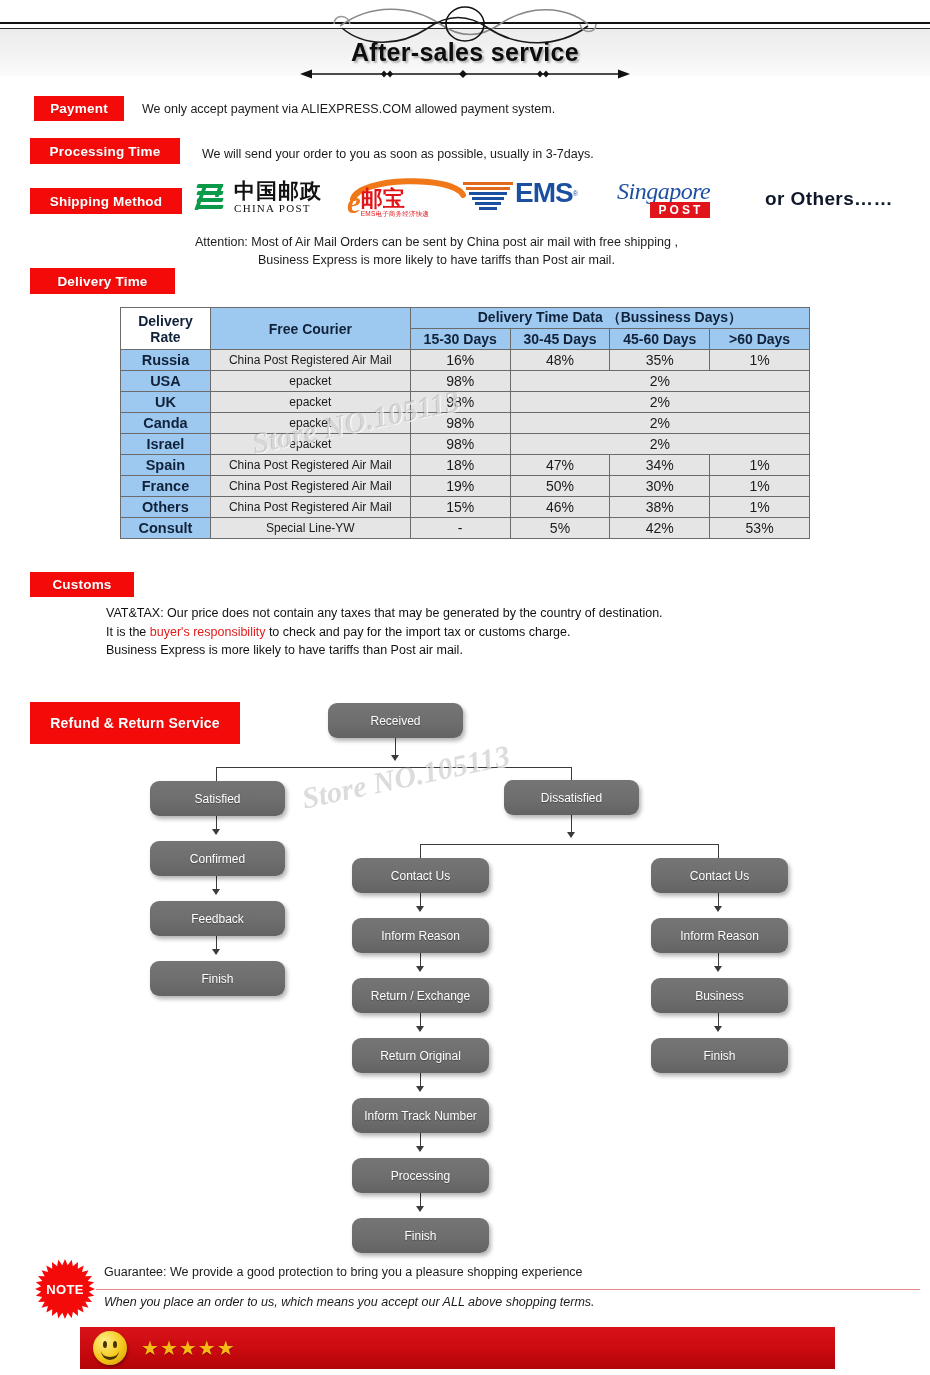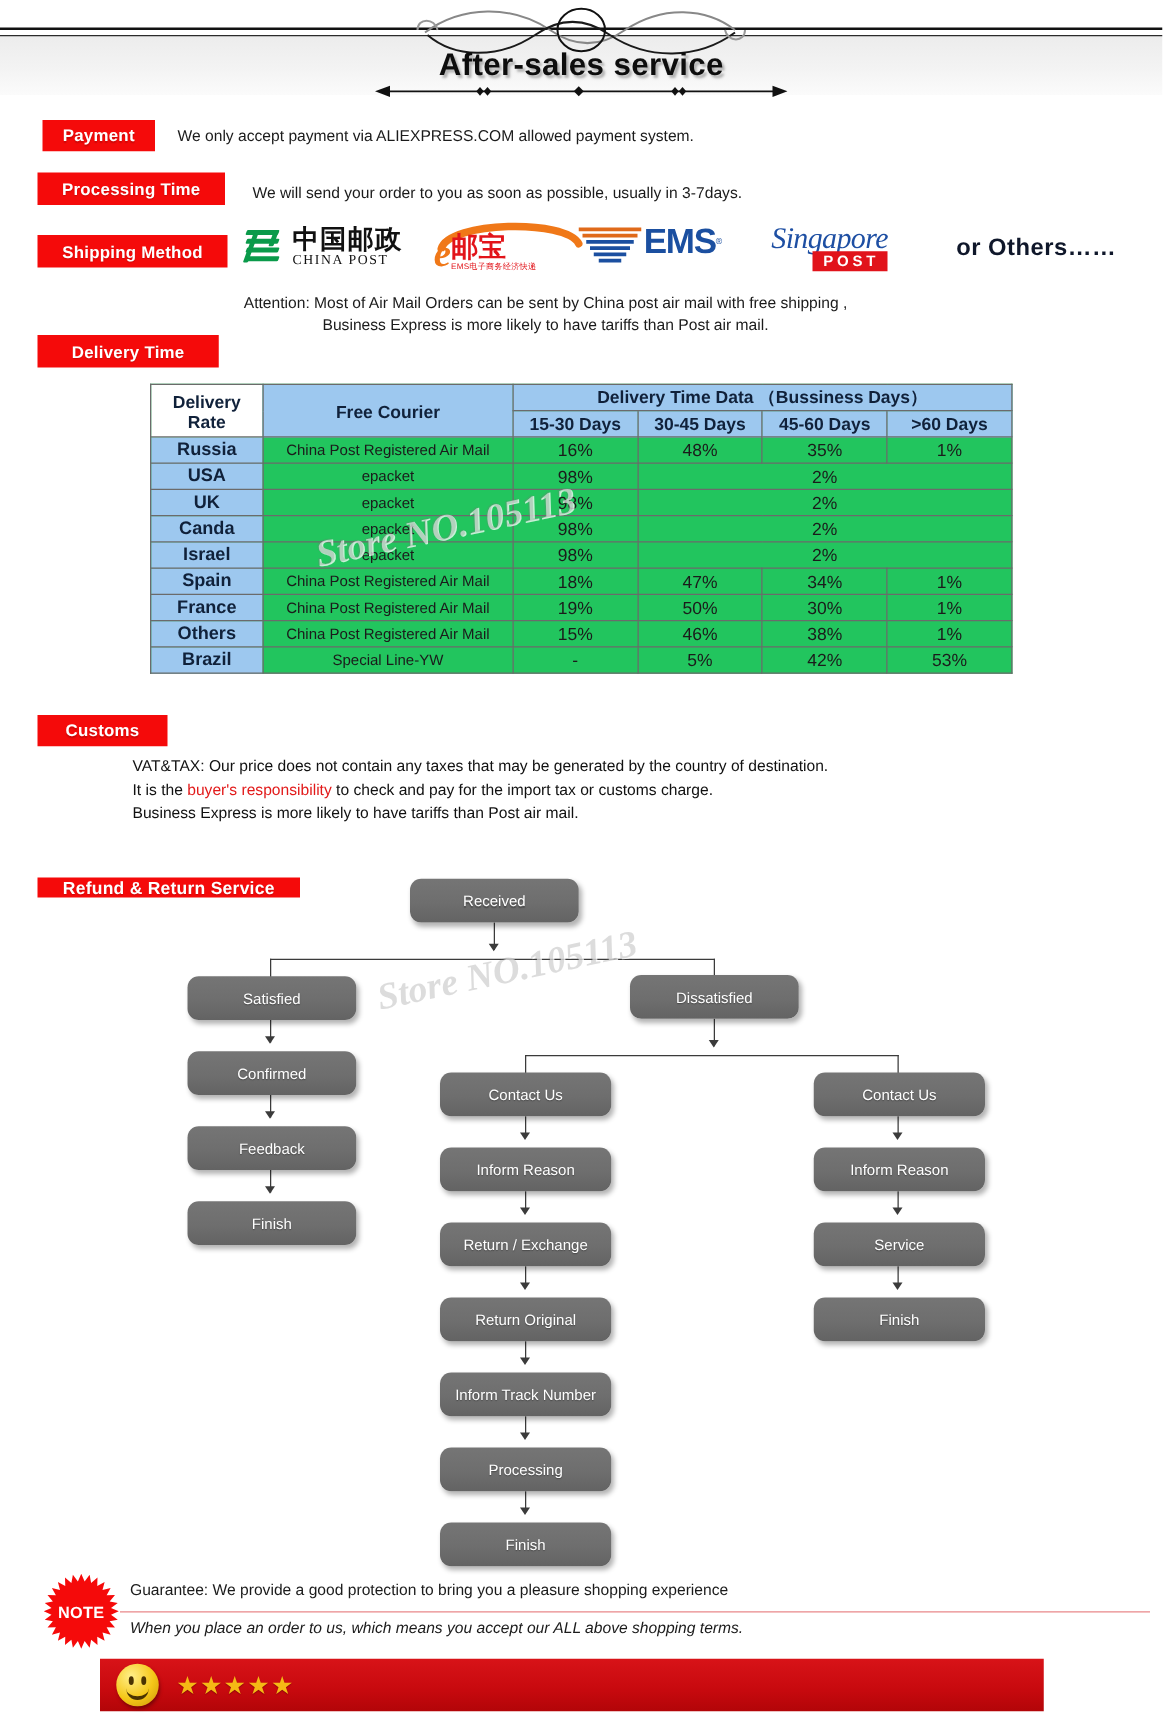--- a/index.html
+++ b/index.html
@@ -92,7 +92,7 @@
   #delivery-table{
     position:absolute;left:120px;top:307px;width:690px;
     border-collapse:collapse;font-size:12.5px;
-    border:1px solid #6b6b6b;background:#22c55e;
+    border:1px solid #6b6b6b;background:#e5e5e5;
   }
   #delivery-table td,#delivery-table th{
     border:1px solid #6b6b6b;padding:1px 2px;text-align:center;

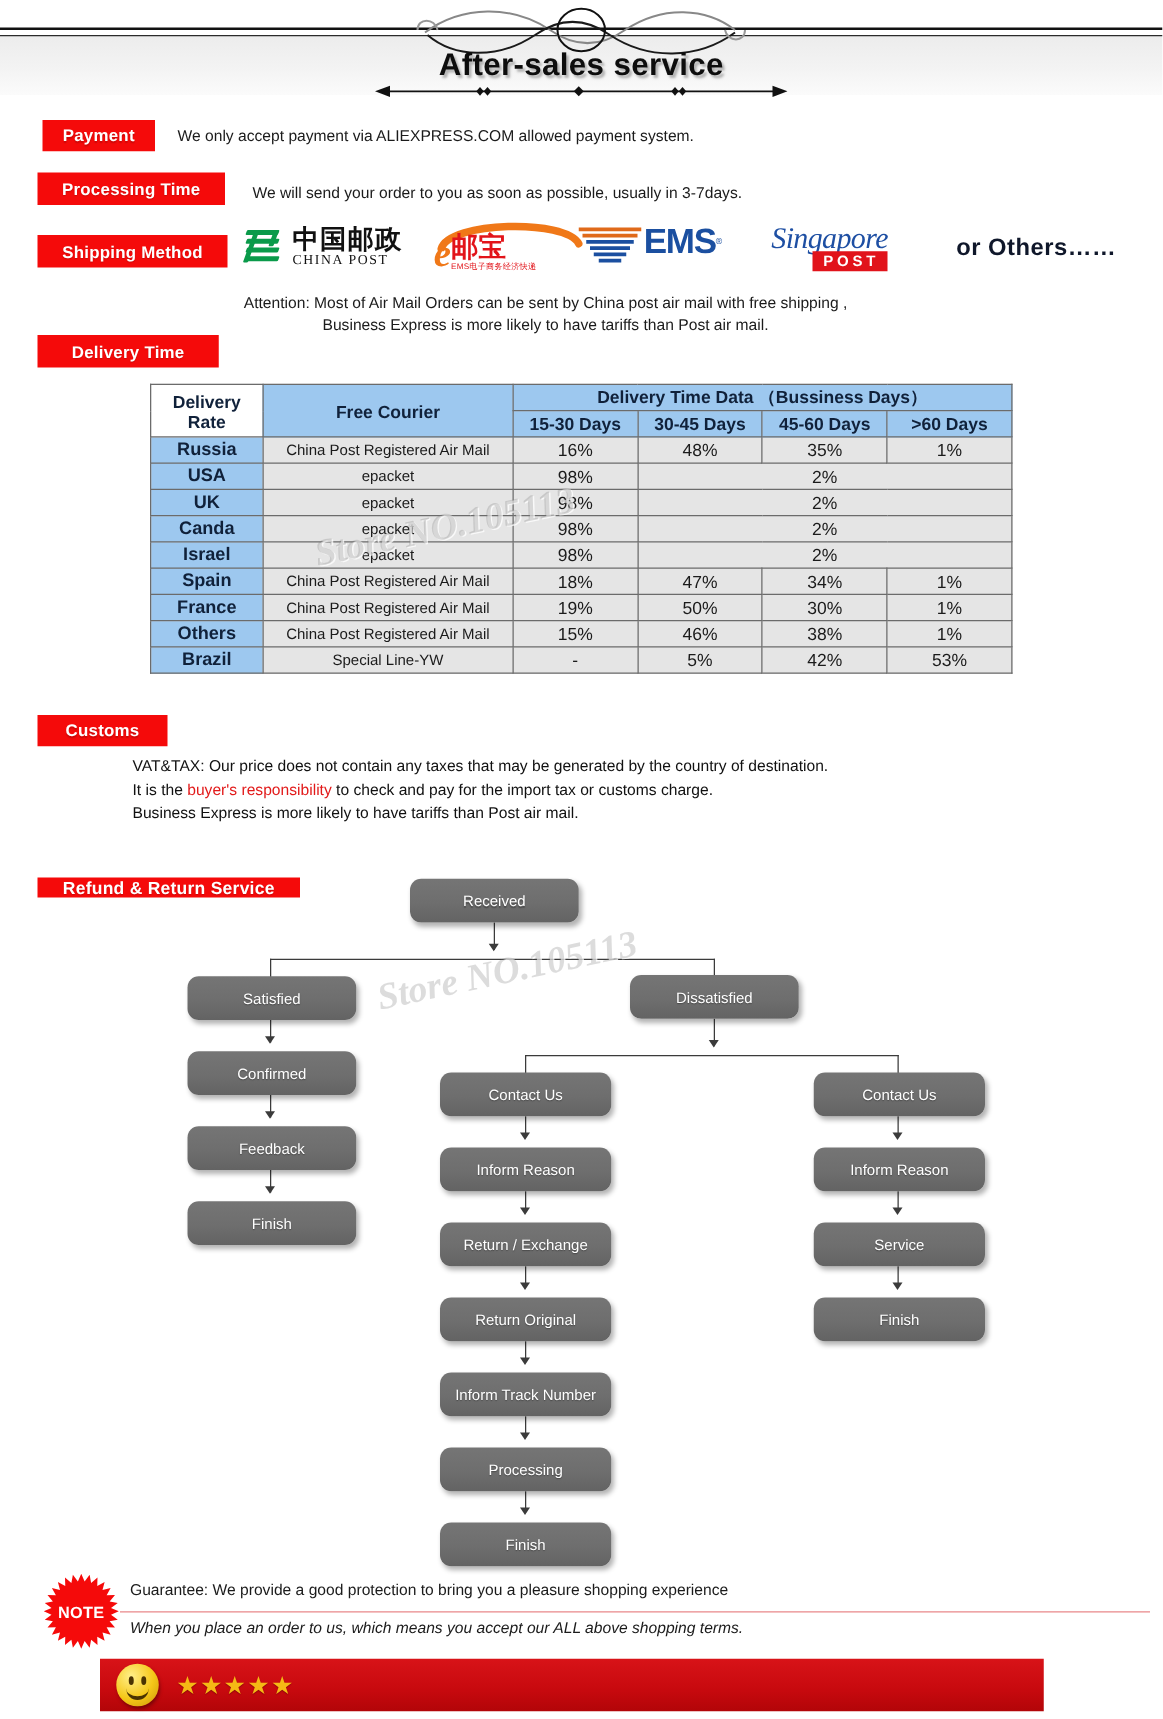--- a/index.html
+++ b/index.html
@@ -343,7 +343,7 @@
         <td class="c-val">1%</td>
       </tr>
       <tr>
-        <td class="c-country">Brazil</td>
+        <td class="c-country">Consult</td>
         <td class="c-courier">Special Line-YW</td>
         <td class="c-val">-</td>
         <td class="c-val">5%</td>

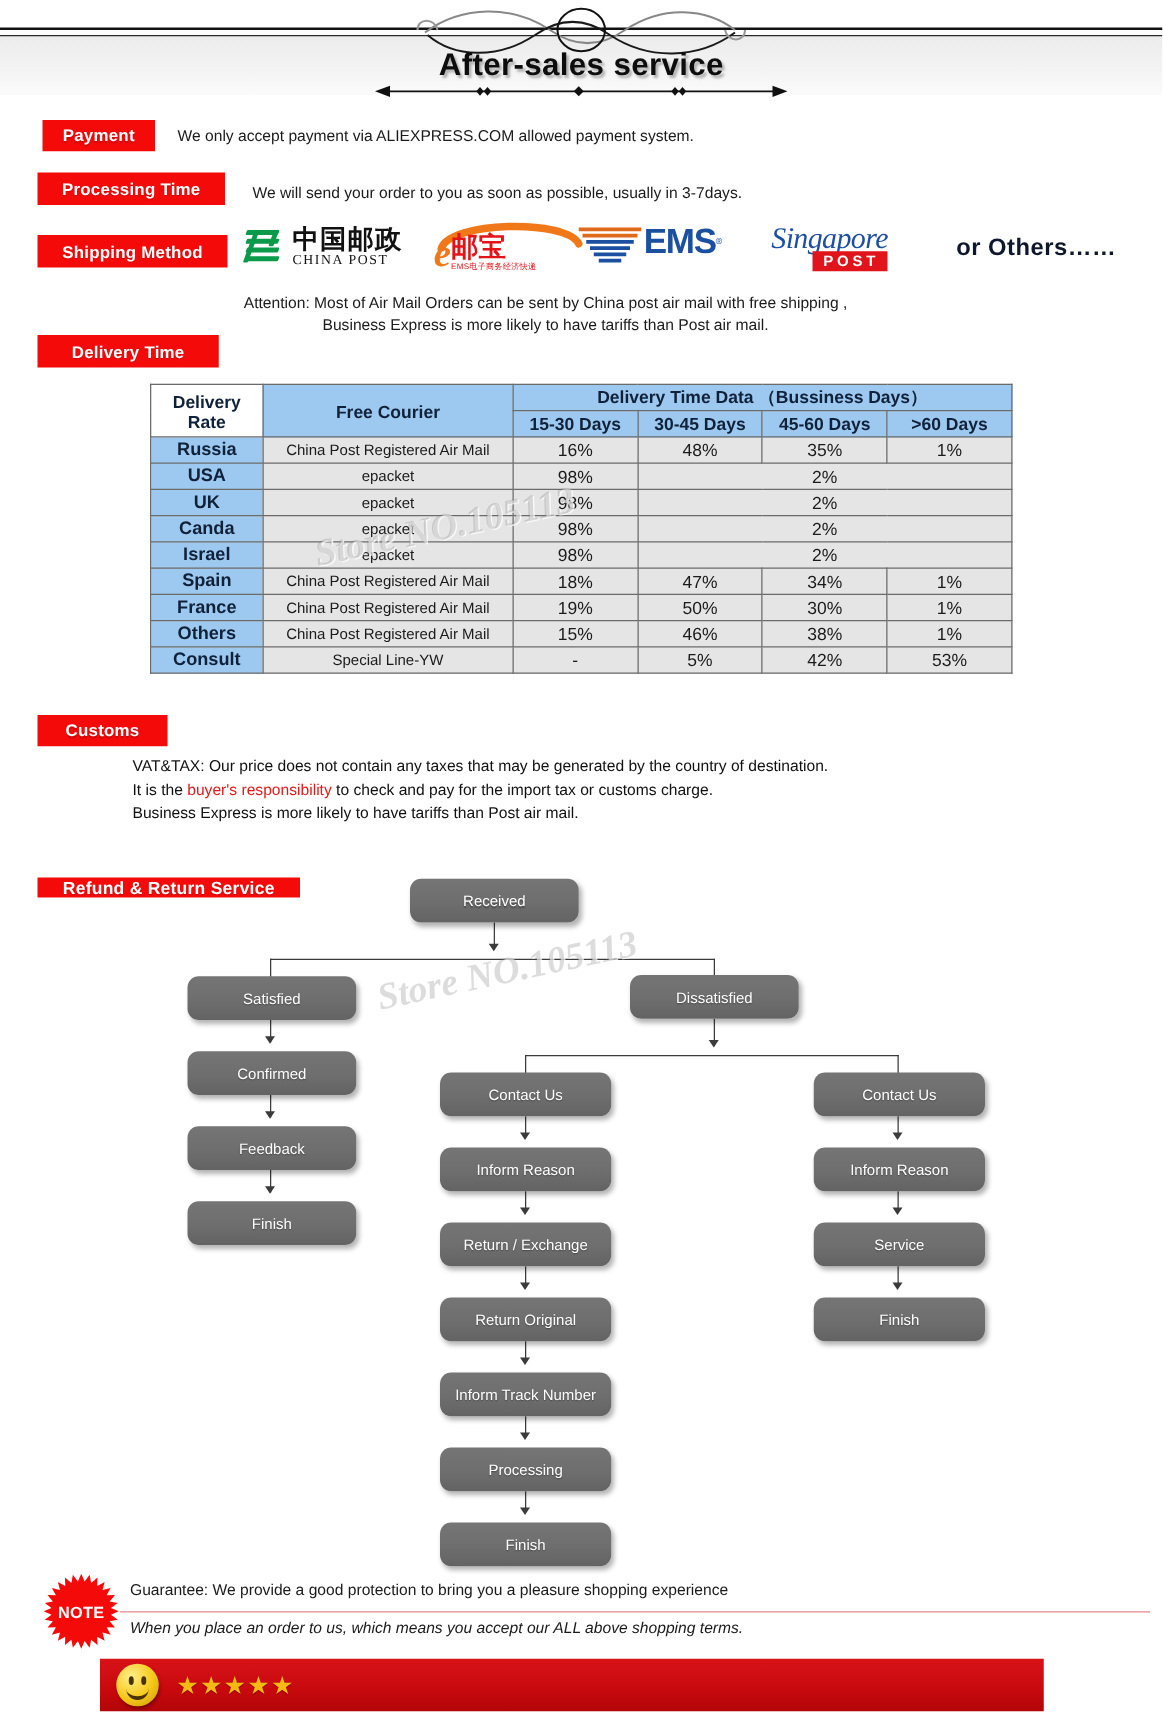--- a/index.html
+++ b/index.html
@@ -36,7 +36,7 @@
   #badge-shipping{left:30px;top:188px;width:152px;height:26px;}
   #badge-delivery{left:30px;top:268px;width:145px;height:26px;}
   #badge-customs{left:30px;top:572px;width:104px;height:25px;}
-  #badge-refund{left:30px;top:702px;width:210px;height:16px;font-size:14px;}
+  #badge-refund{left:30px;top:702px;width:210px;height:42px;font-size:14px;}
 
   .body-text{font-size:12.5px;color:#1b1b1b;line-height:17px;}
 

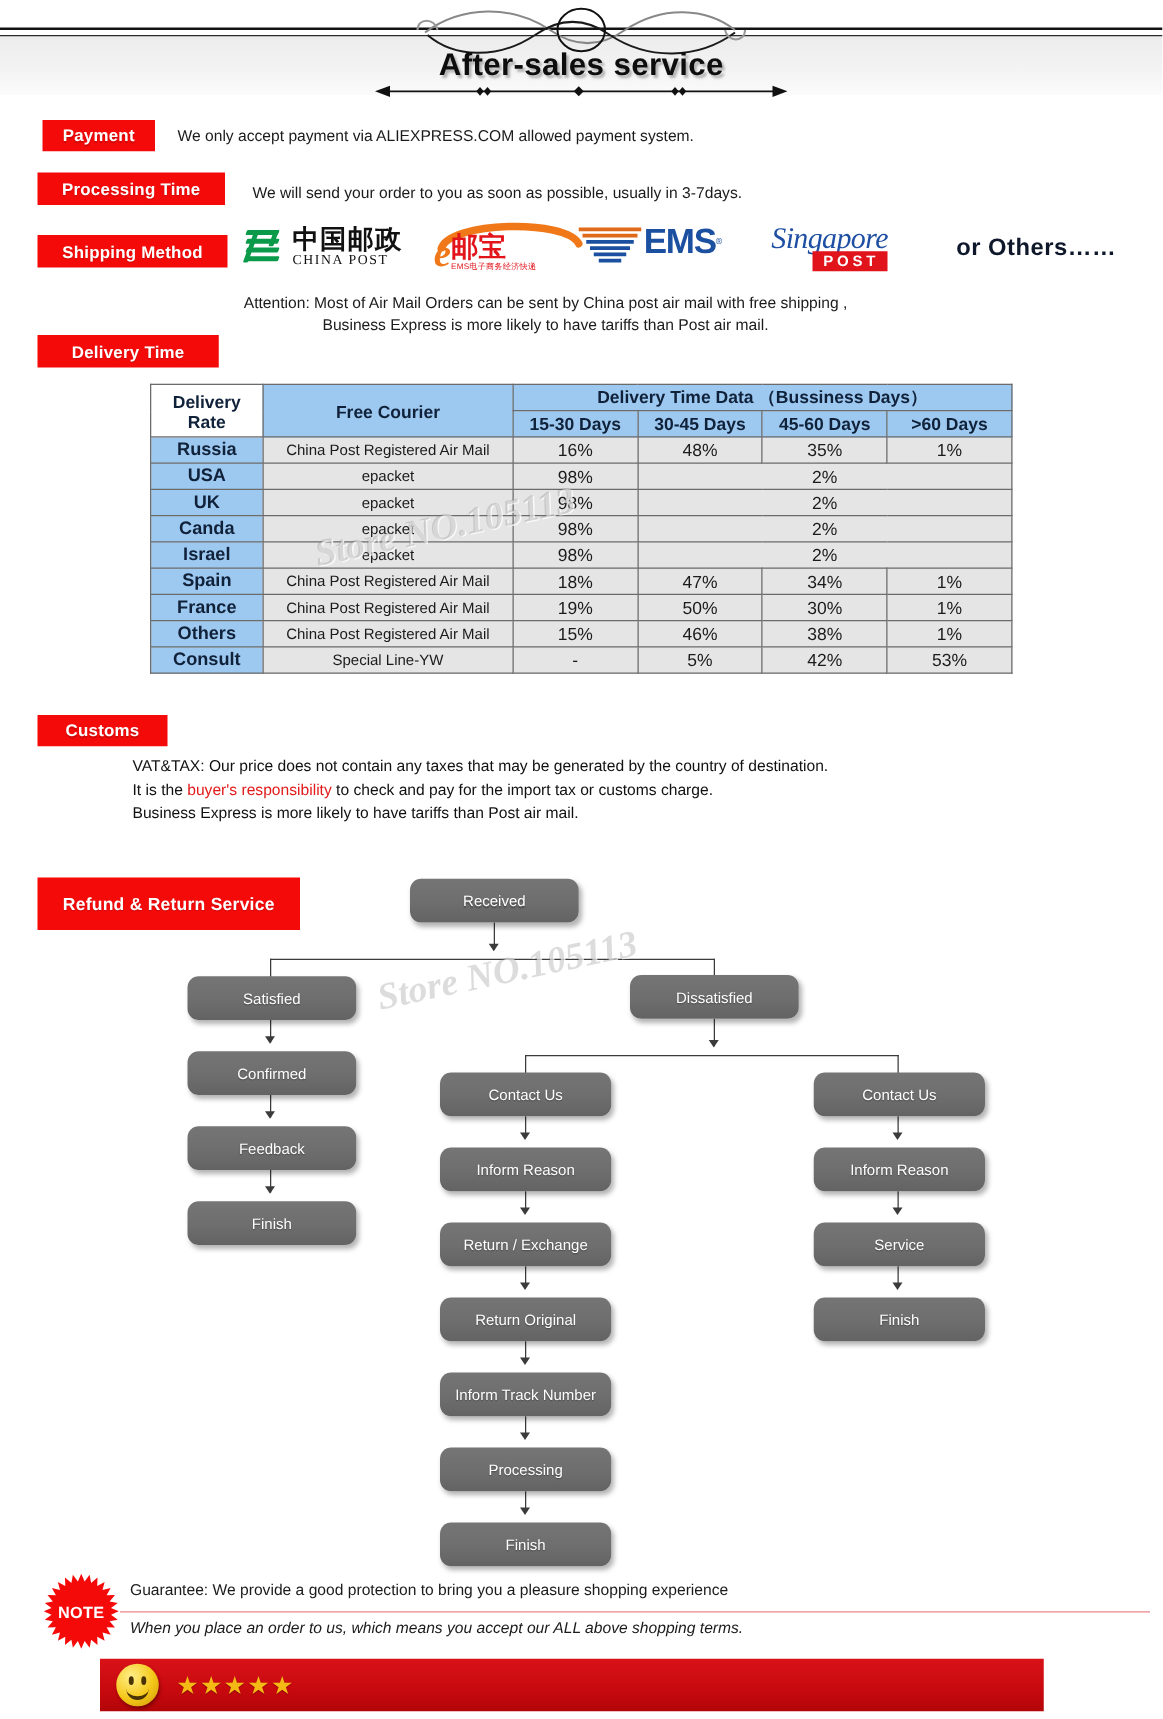--- a/index.html
+++ b/index.html
@@ -427,7 +427,7 @@
 
   <div class="node" style="left:651px;top:163px;width:137px;height:35px;">Contact Us</div>
   <div class="node" style="left:651px;top:223px;width:137px;height:35px;">Inform Reason</div>
-  <div class="node" style="left:651px;top:283px;width:137px;height:35px;">Service</div>
+  <div class="node" style="left:651px;top:283px;width:137px;height:35px;">Business</div>
   <div class="node" style="left:651px;top:343px;width:137px;height:35px;">Finish</div>
 </div>
 

